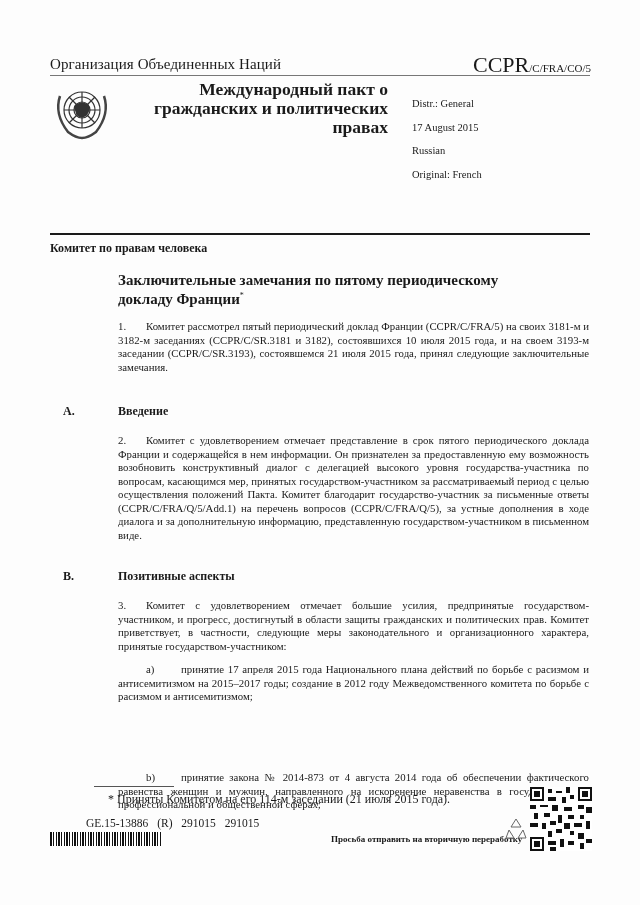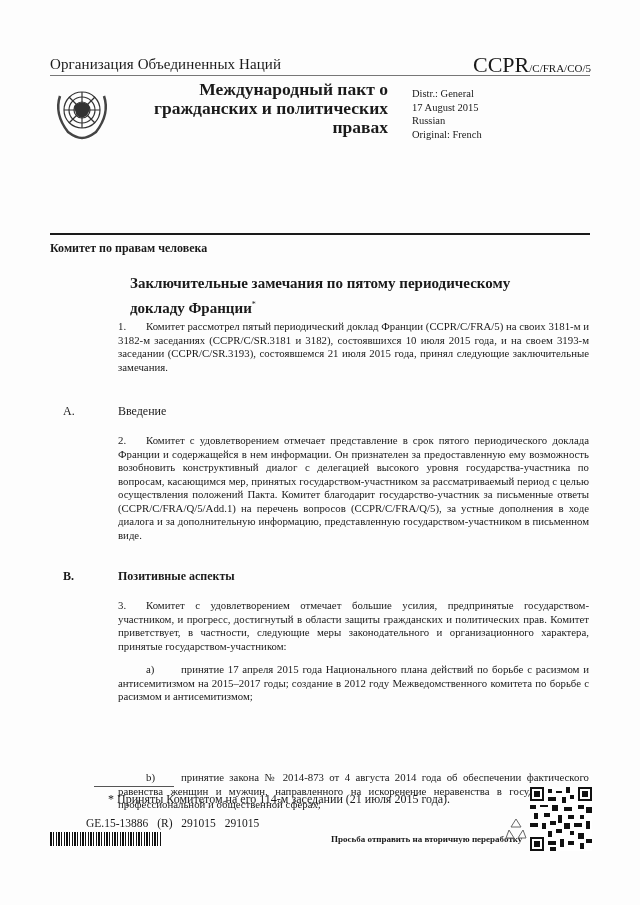--- a/index.html
+++ b/index.html
@@ -15,7 +15,7 @@
   .logo { left:52px; top:82px; width:60px; height:60px; }
   .covenant-title { left:118px; top:80px; width:270px; font-size:17.5px; font-weight:bold; line-height:19px;text-align:right; }
   .distr { left:412px; top:87px; font-size:10.5px; line-height:13.5px; }
-  .distr div { white-space:nowrap; }
+  .distr div { white-space:nowrap;margin-top:10px; }
 
   .rule-thick { left:50px; top:233px; width:540px; height:2px; background:#1a1a1a; }
   .committee { left:50px; top:241px; font-size:12px; font-weight:bold; }

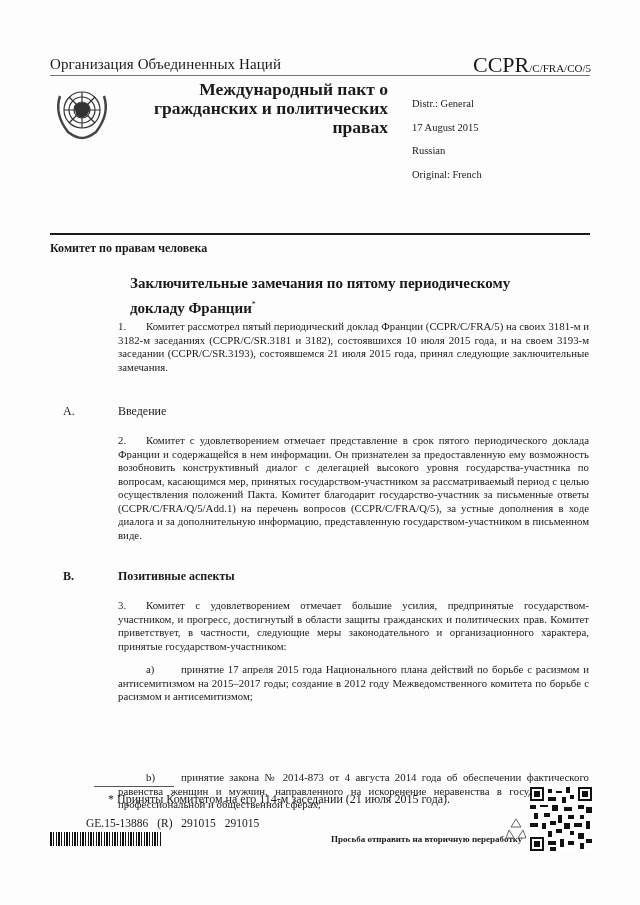--- a/index.html
+++ b/index.html
@@ -20,7 +20,7 @@
   .rule-thick { left:50px; top:233px; width:540px; height:2px; background:#1a1a1a; }
   .committee { left:50px; top:241px; font-size:12px; font-weight:bold; }
 
-  .doc-title { left:130px; top:272px; width:420px; font-size:15px; font-weight:bold; line-height:22px; }
+  .doc-title { left:118px; top:272px; width:420px; font-size:15px; font-weight:bold; line-height:16px; }
   .doc-title sup { font-size:8px; font-weight:normal; }
 
   .para { left:118px; width:471px; font-size:10.8px; line-height:13.5px; text-align:justify; }

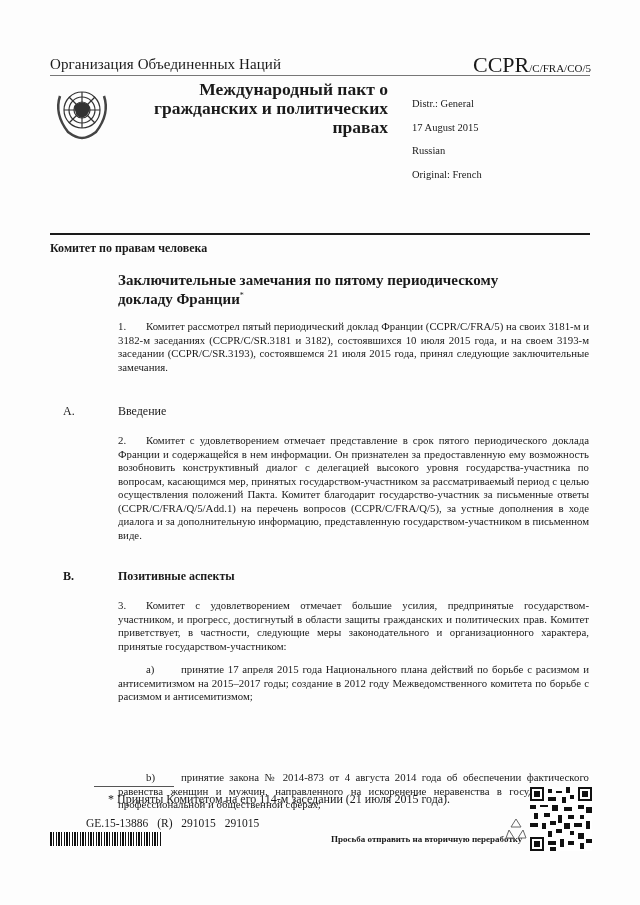--- a/index.html
+++ b/index.html
@@ -26,7 +26,7 @@
   .para { left:118px; width:471px; font-size:10.8px; line-height:13.5px; text-align:justify; }
   .para .num { display:inline-block; width:28px; }
   .p1 { top:320px; }
-  .secA { left:63px; top:404px; font-size:12px; font-weight:normal; }
+  .secA { left:63px; top:404px; font-size:12px; font-weight:bold; }
   .secA .letter, .secB .letter { display:inline-block; width:55px; }
   .p2 { top:434px; }
   .secB { left:63px; top:569px; font-size:12px; font-weight:bold; }

